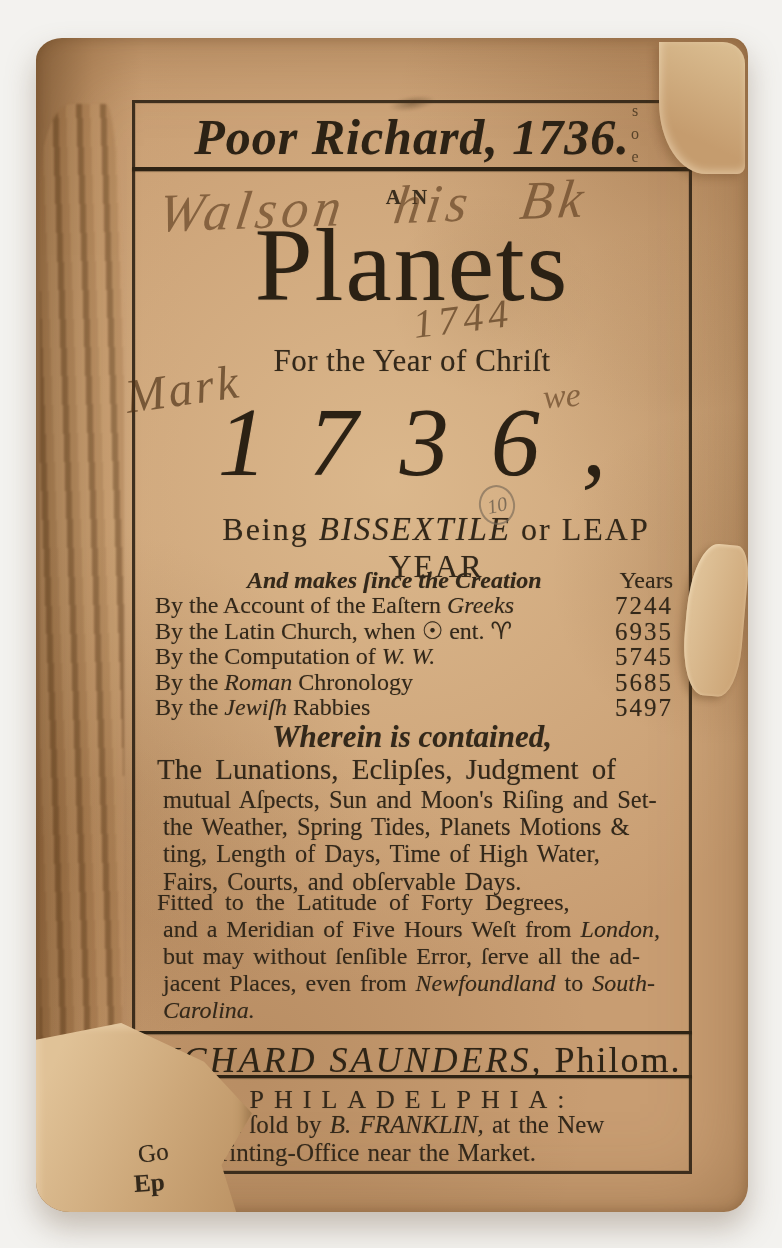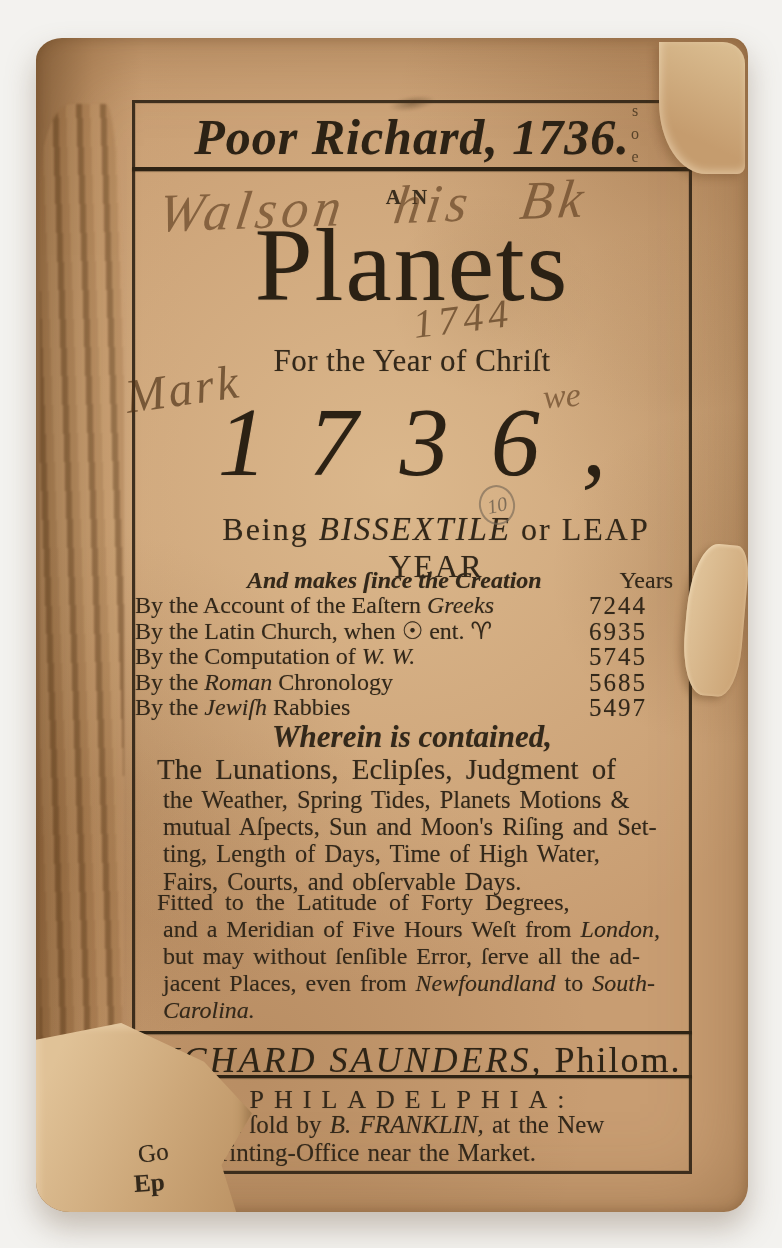--- a/index.html
+++ b/index.html
@@ -68,7 +68,7 @@
   .cre-head{top:464px;left:16px;right:16px;display:flex;font-size:24px;gap:36px;}
   .cre-head-label{margin-left:96px;flex:1;font-style:italic;font-weight:bold;}
   .cre-head-unit{width:84px;text-align:right;}
-  .cre-rows{top:490px;left:0;right:16px;}
+  .cre-rows{top:490px;left:20px;right:16px;}
   .cre-row{display:flex;line-height:25.6px;font-size:24px;}
   .cre-label{flex:1;white-space:nowrap;}
   .cre-value{width:84px;text-align:left;font-size:25px;letter-spacing:2px;}

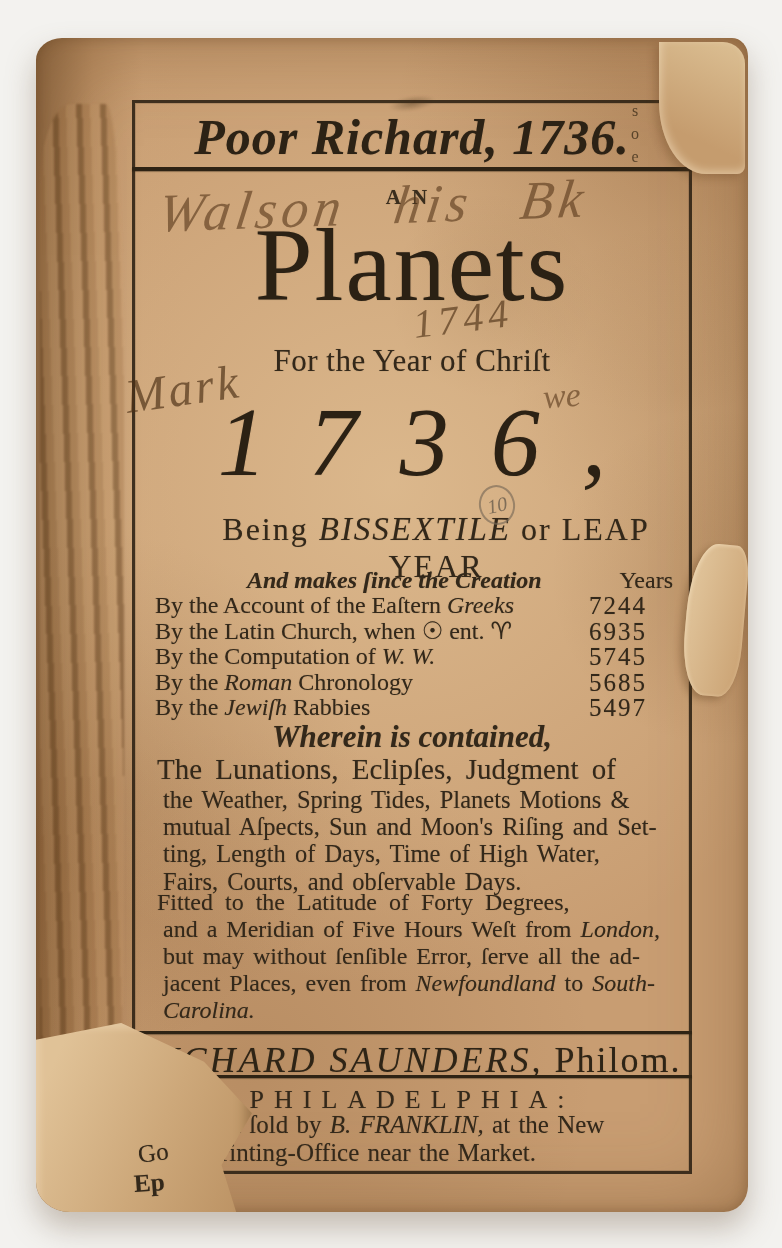--- a/index.html
+++ b/index.html
@@ -71,7 +71,7 @@
   .cre-rows{top:490px;left:20px;right:16px;}
   .cre-row{display:flex;line-height:25.6px;font-size:24px;}
   .cre-label{flex:1;white-space:nowrap;}
-  .cre-value{width:84px;text-align:left;font-size:25px;letter-spacing:2px;}
+  .cre-value{width:84px;text-align:right;font-size:25px;letter-spacing:2px;}
 
   .wherein{top:616px;font-size:31px;font-style:italic;font-weight:bold;}
   .para{left:6px;right:8px;}

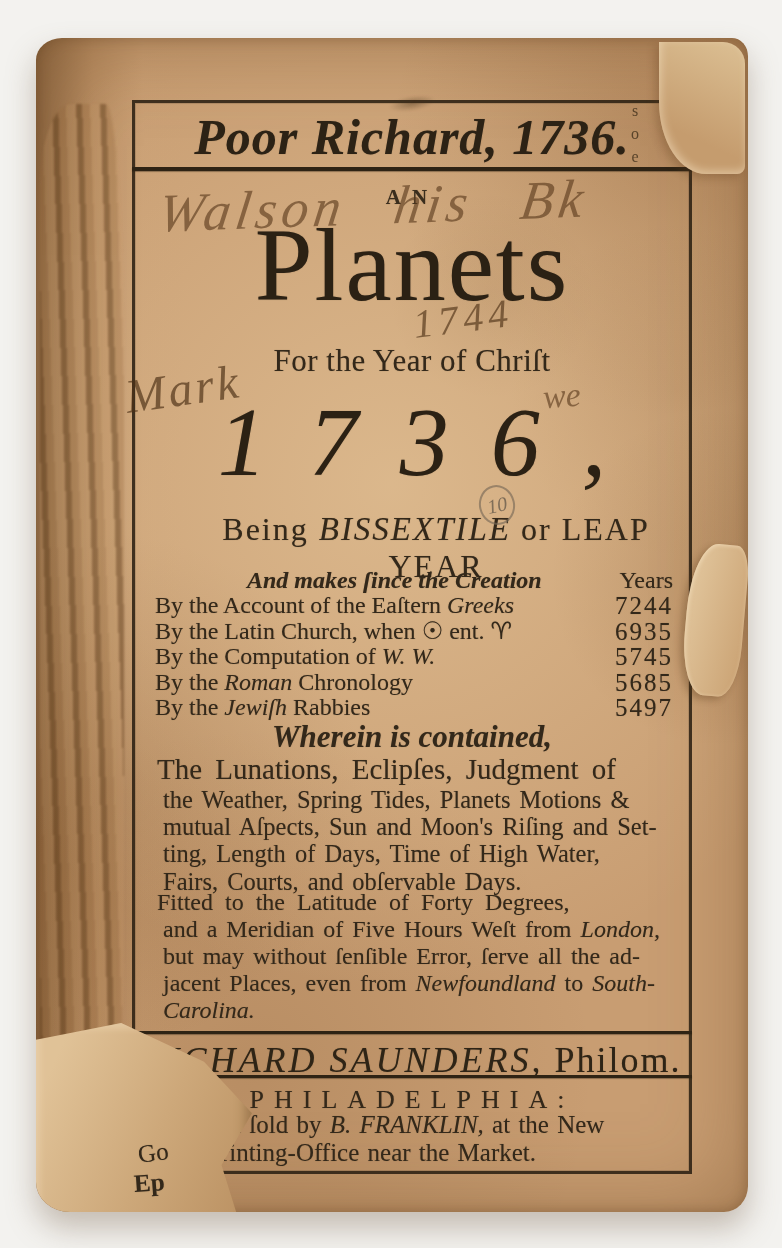--- a/index.html
+++ b/index.html
@@ -175,8 +175,8 @@
 
       <div class="abs print para para-contents">
           <div class="pline plg"><span>The Lunations, Eclipſes, Judgment of</span></div>
+          <div class="pline"><span>mutual Aſpects, Sun and Moon's Riſing and Set-</span></div>
           <div class="pline"><span>the Weather, Spring Tides, Planets Motions &amp;</span></div>
-          <div class="pline"><span>mutual Aſpects, Sun and Moon's Riſing and Set-</span></div>
           <div class="pline"><span>ting, Length of Days, Time of High Water,</span></div>
           <div class="pline"><span>Fairs, Courts, and obſervable Days.</span></div>
         </div>

